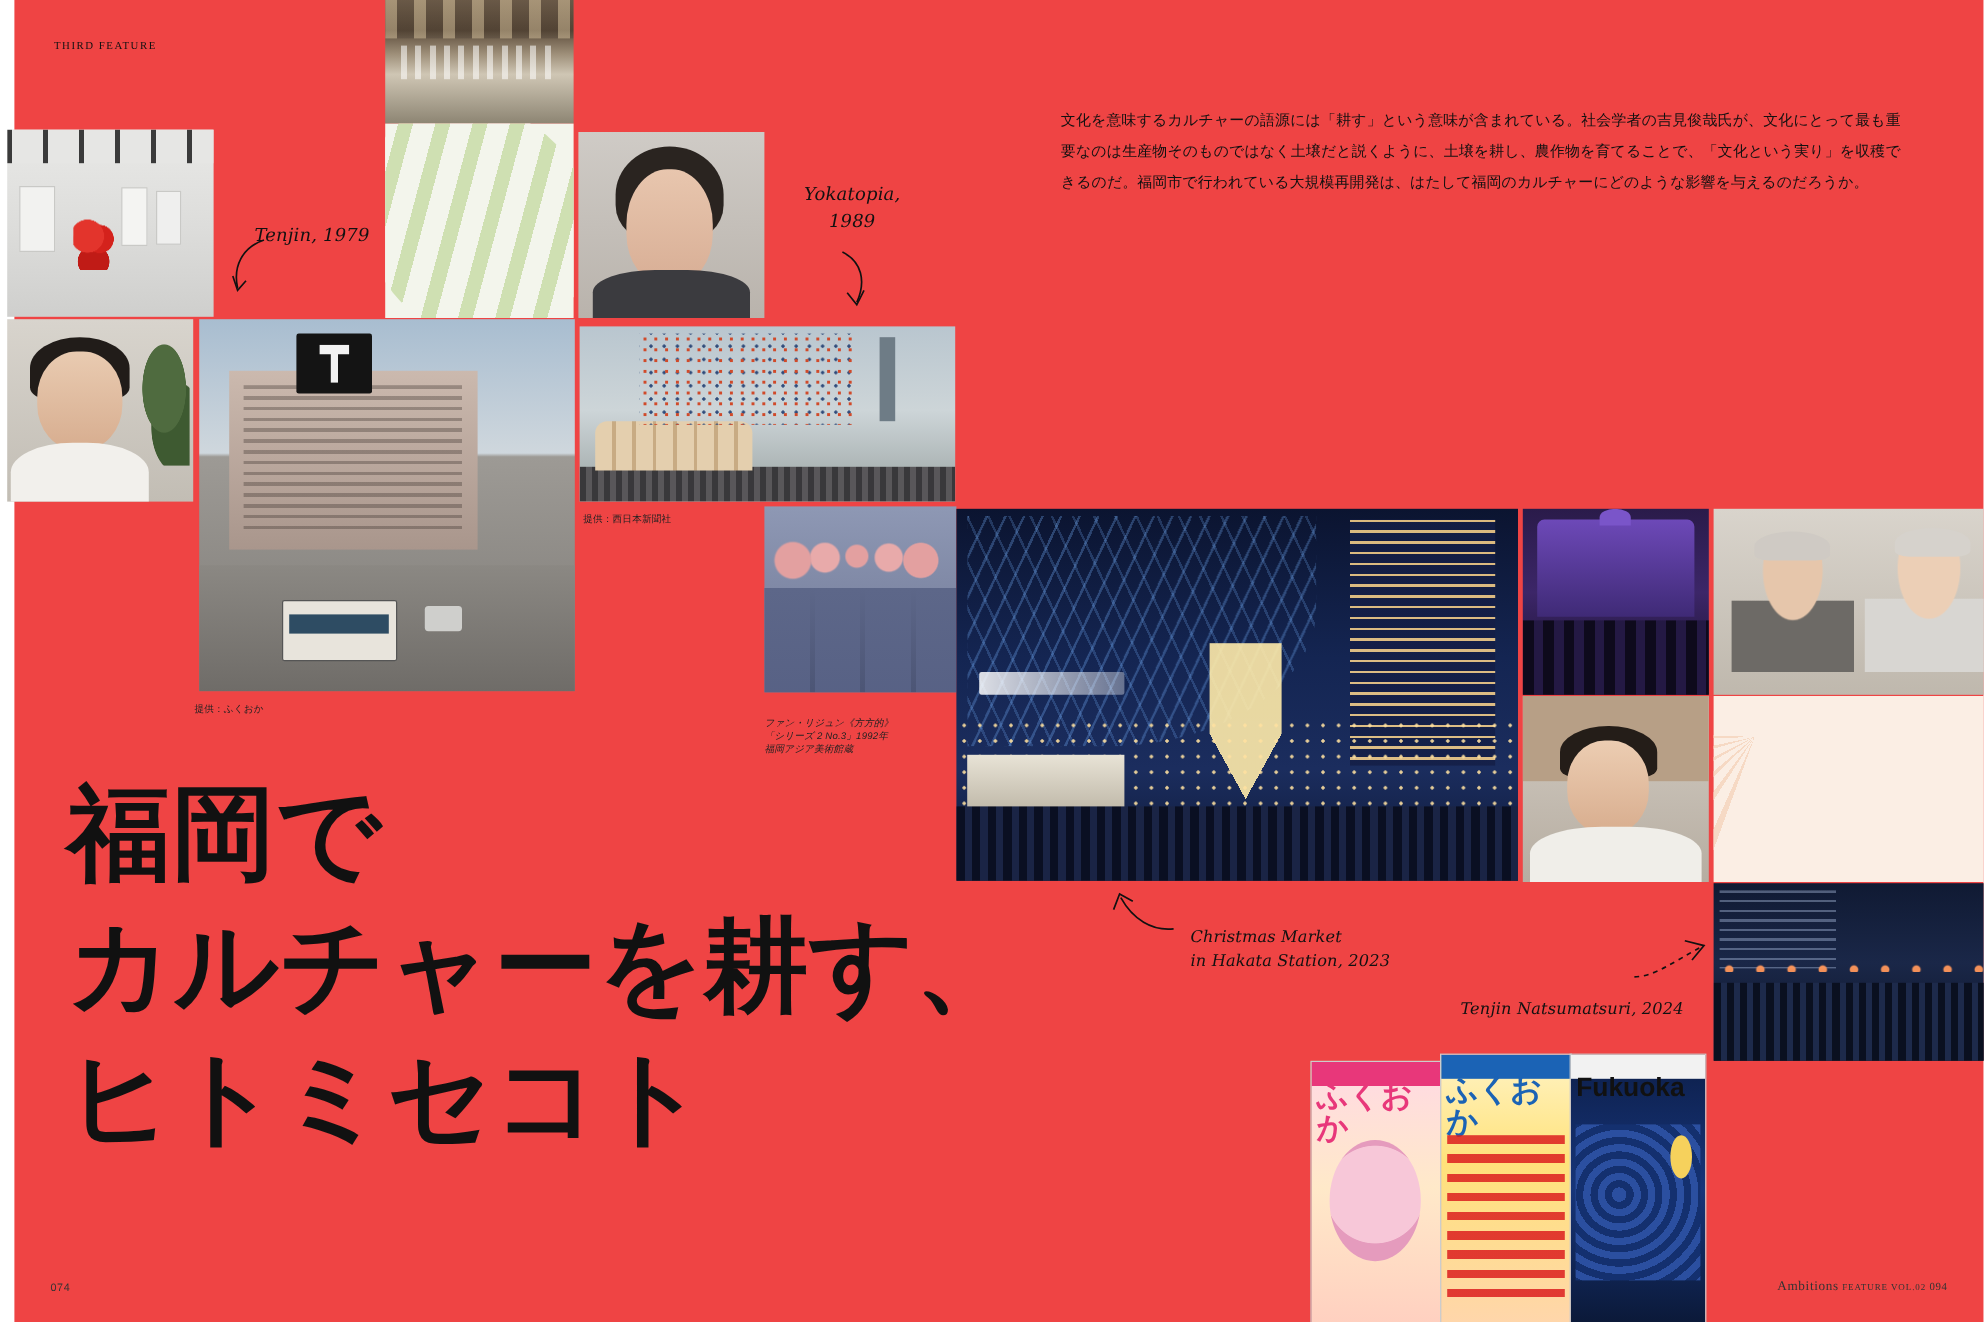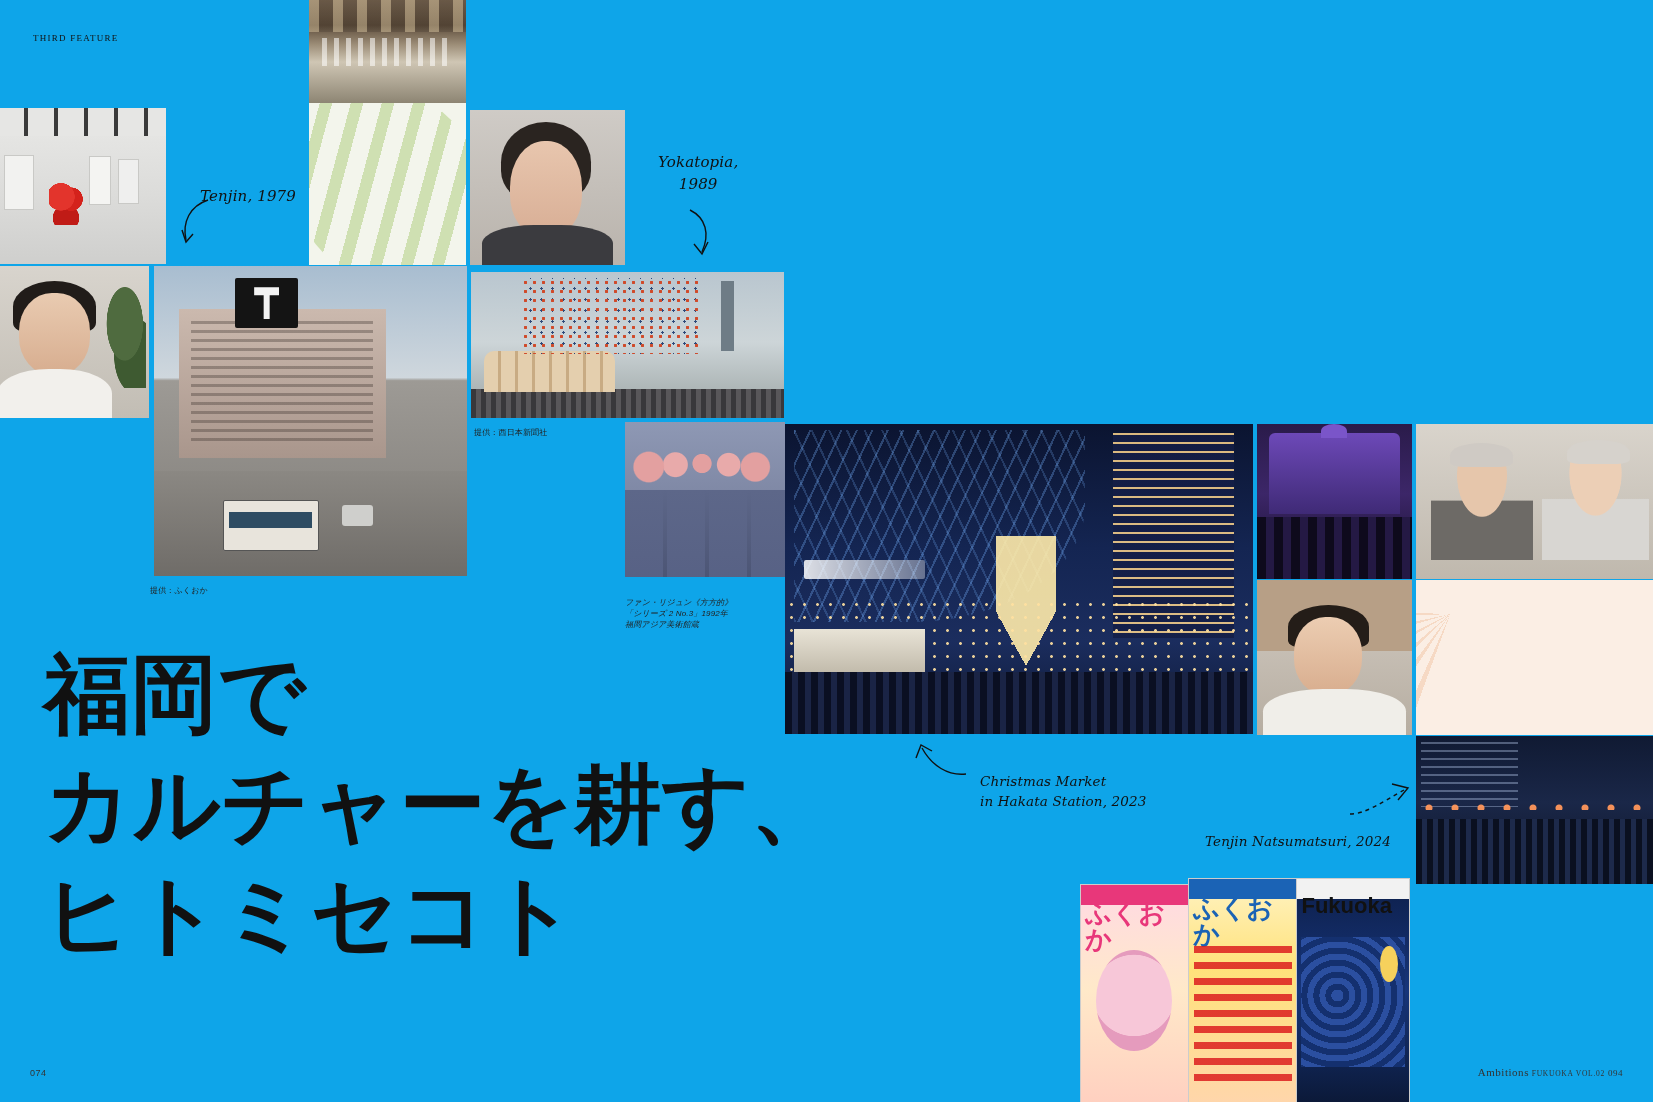--- a/index.html
+++ b/index.html
@@ -7,7 +7,7 @@
     width:1653px;height:1102px;position:relative;overflow:hidden;
     font-family:"Liberation Sans", sans-serif;color:#1a1a1a;
   }
-  .page{position:absolute;inset:0;background:#0ea5e9;}
+  .page{position:absolute;inset:0;background:#ef4444;margin-left:12px;}
 
   
   .ph{position:absolute;overflow:hidden;background:#ddd;}

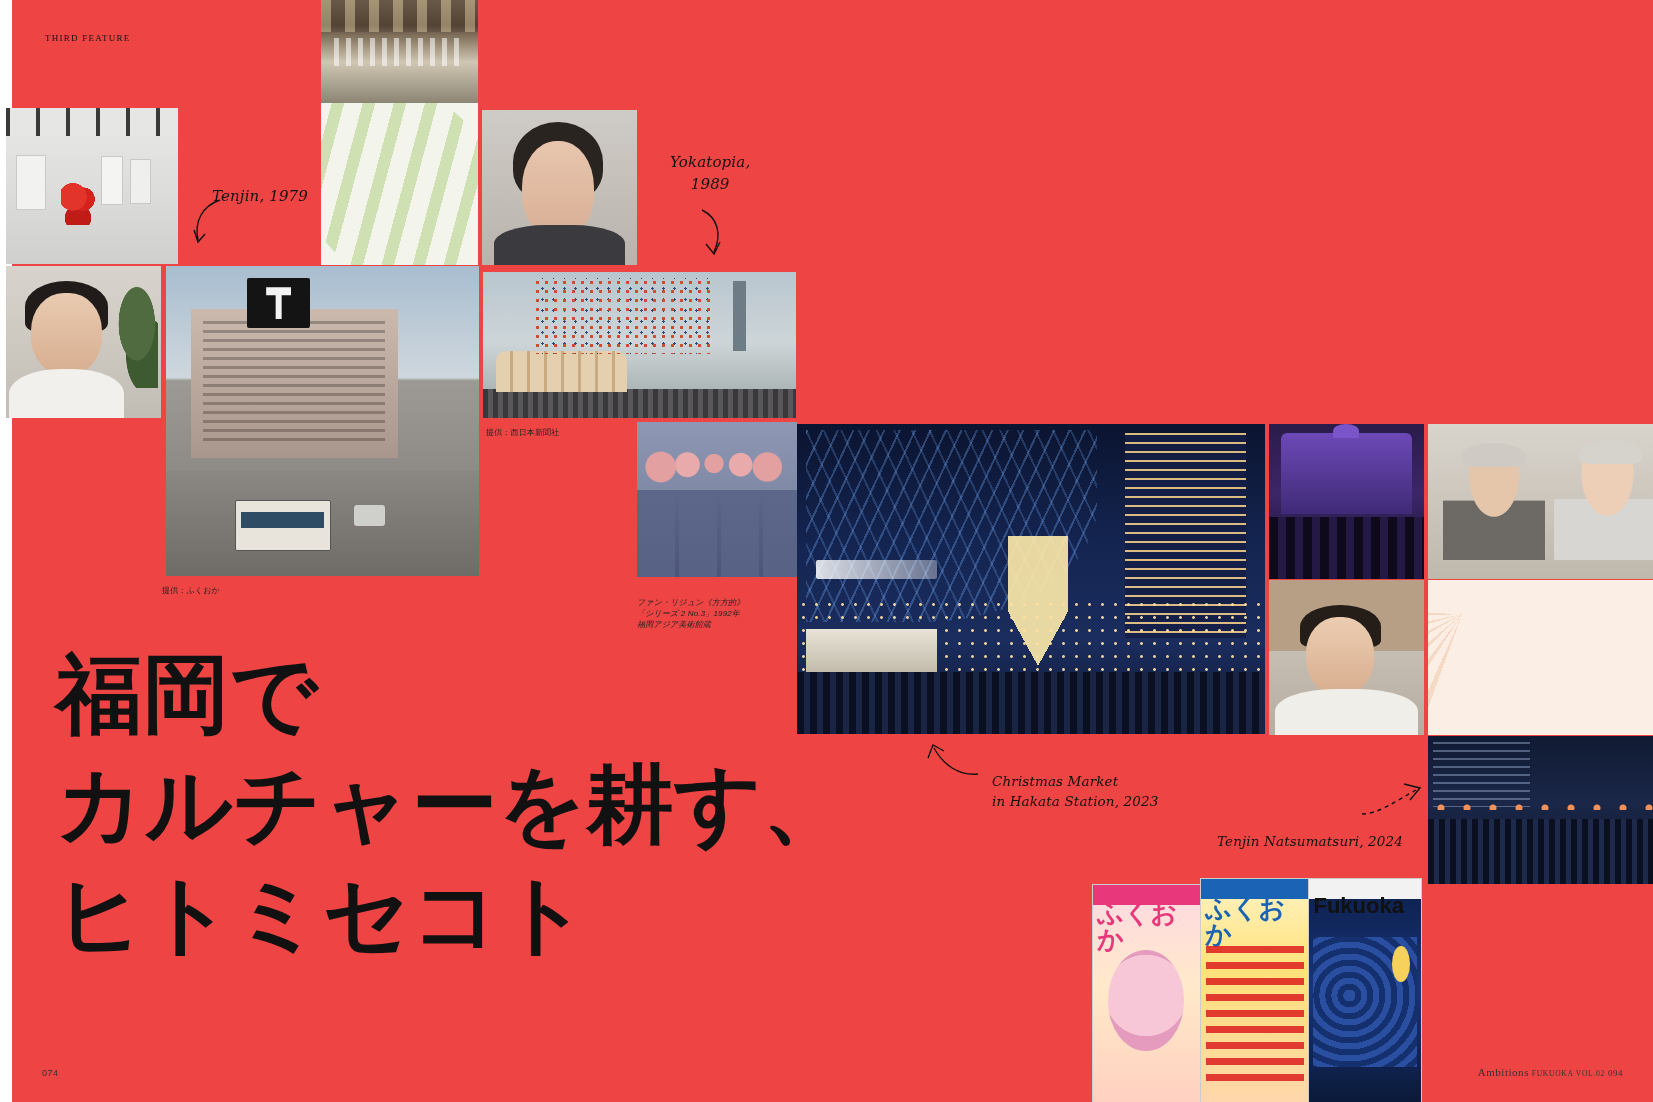--- a/index.html
+++ b/index.html
@@ -332,6 +332,7 @@
   </div>
 
   <div class="bodytext">
+    <p>文化を意味するカルチャーの語源には「耕す」という意味が含まれている。社会学者の吉見俊哉氏が、文化にとって最も重要なのは生産物そのものではなく土壌だと説くように、土壌を耕し、農作物を育てることで、「文化という実り」を収穫できるのだ。福岡市で行われている大規模再開発は、はたして福岡のカルチャーにどのような影響を与えるのだろうか。</p>
   </div>
 
   <div class="bigtitle">

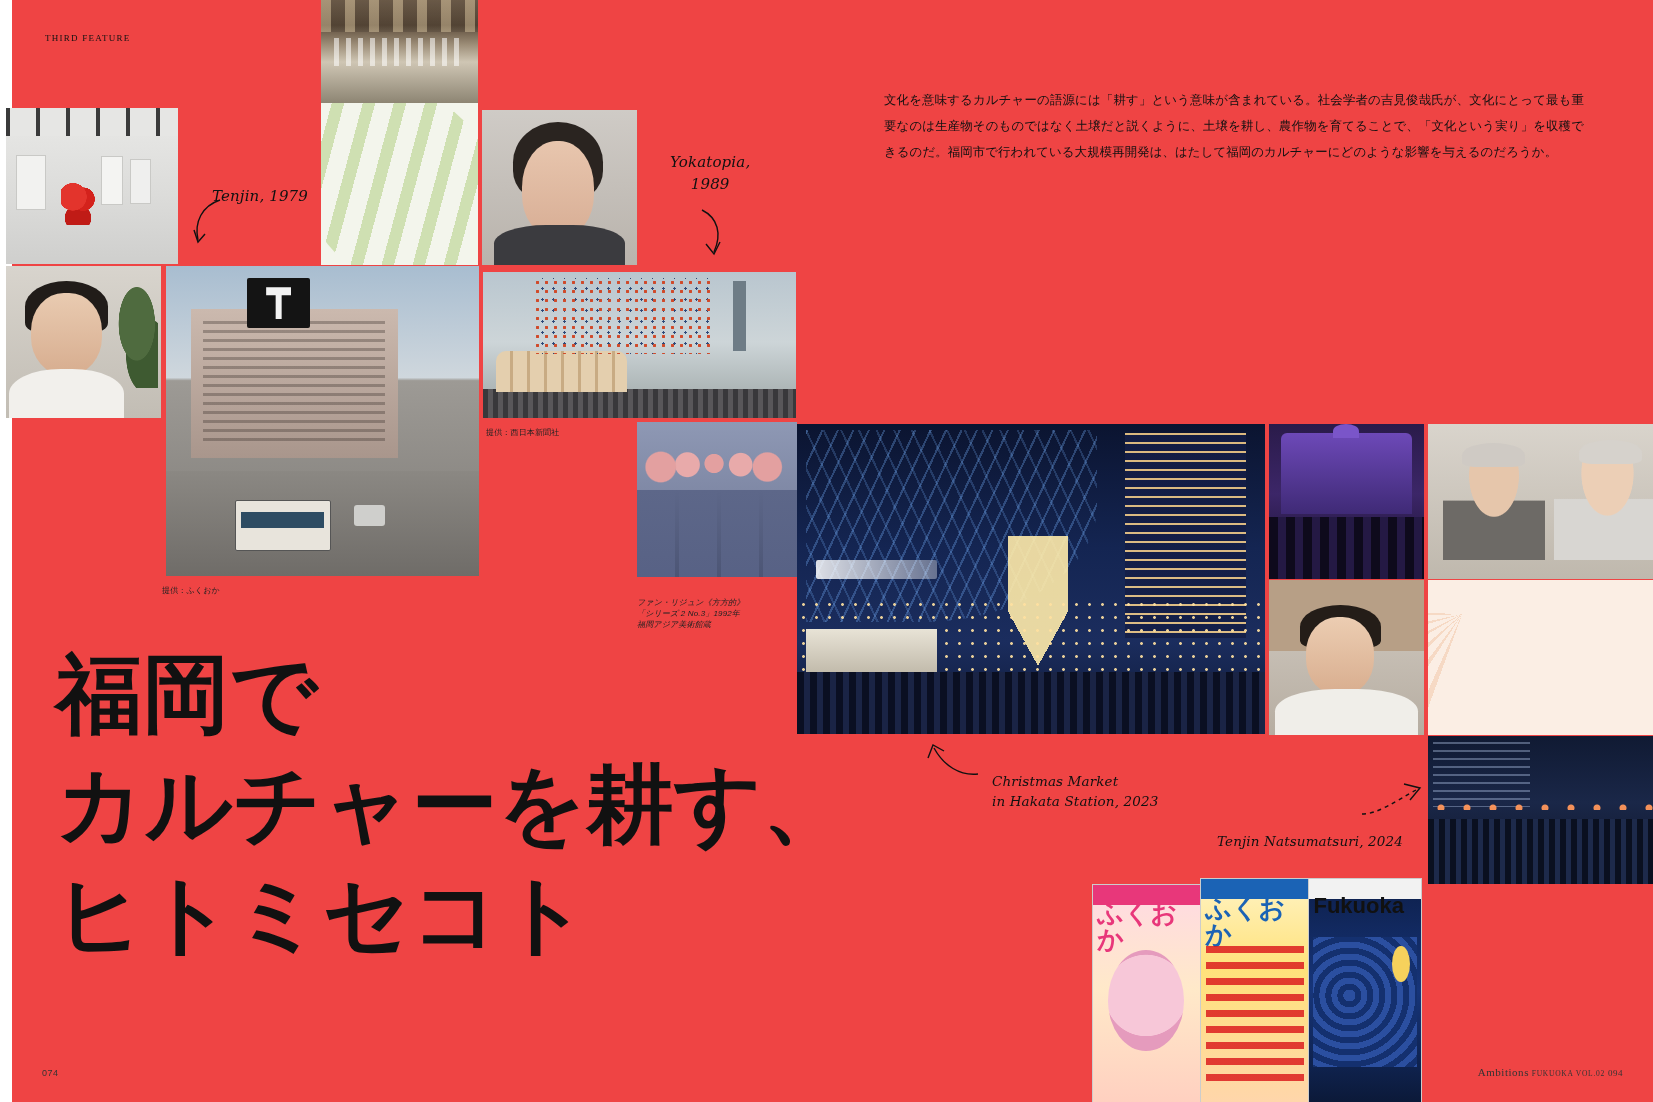--- a/index.html
+++ b/index.html
@@ -370,7 +370,7 @@
   <div class="folio-l">074</div>
   <div class="folio-r">
     <span class="brand">Ambitions</span>
-    <span class="sub">FUKUOKA VOL.02</span>
+    <span class="sub">FEATURE VOL.02</span>
     <span>094</span>
   </div>
 

